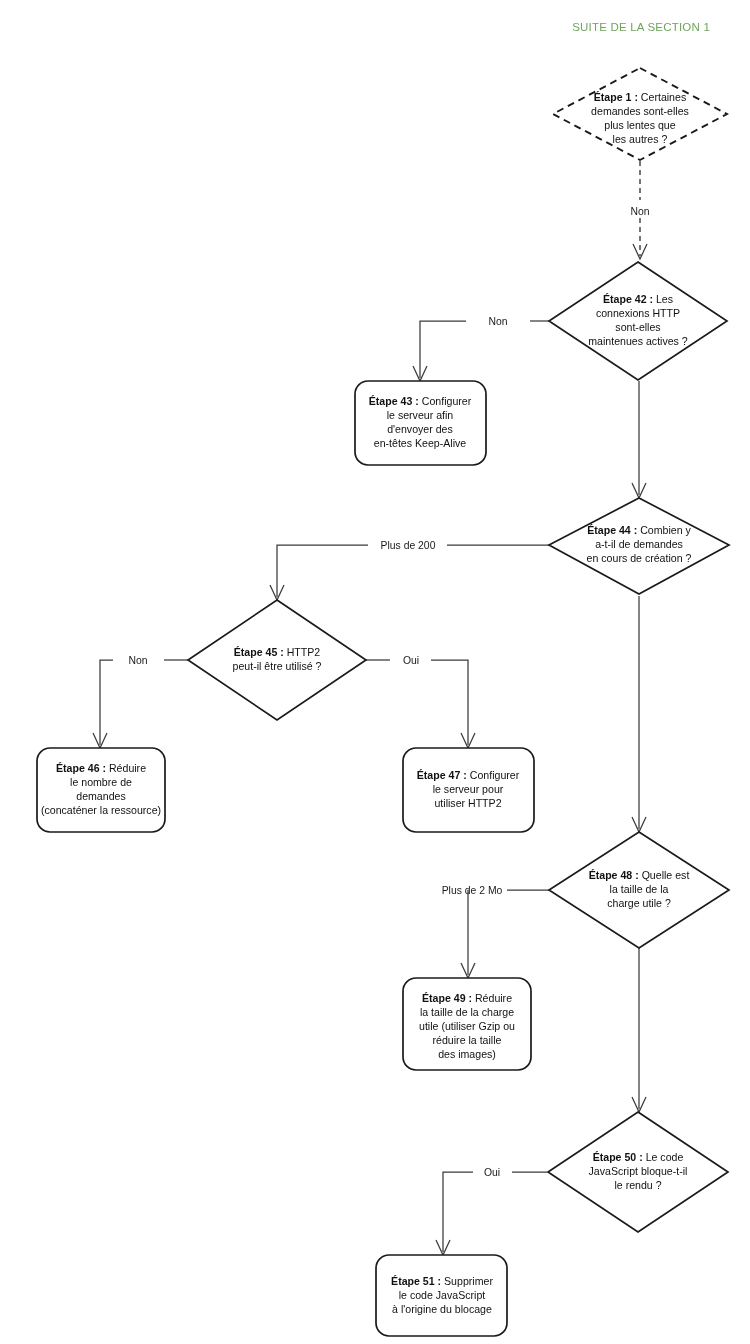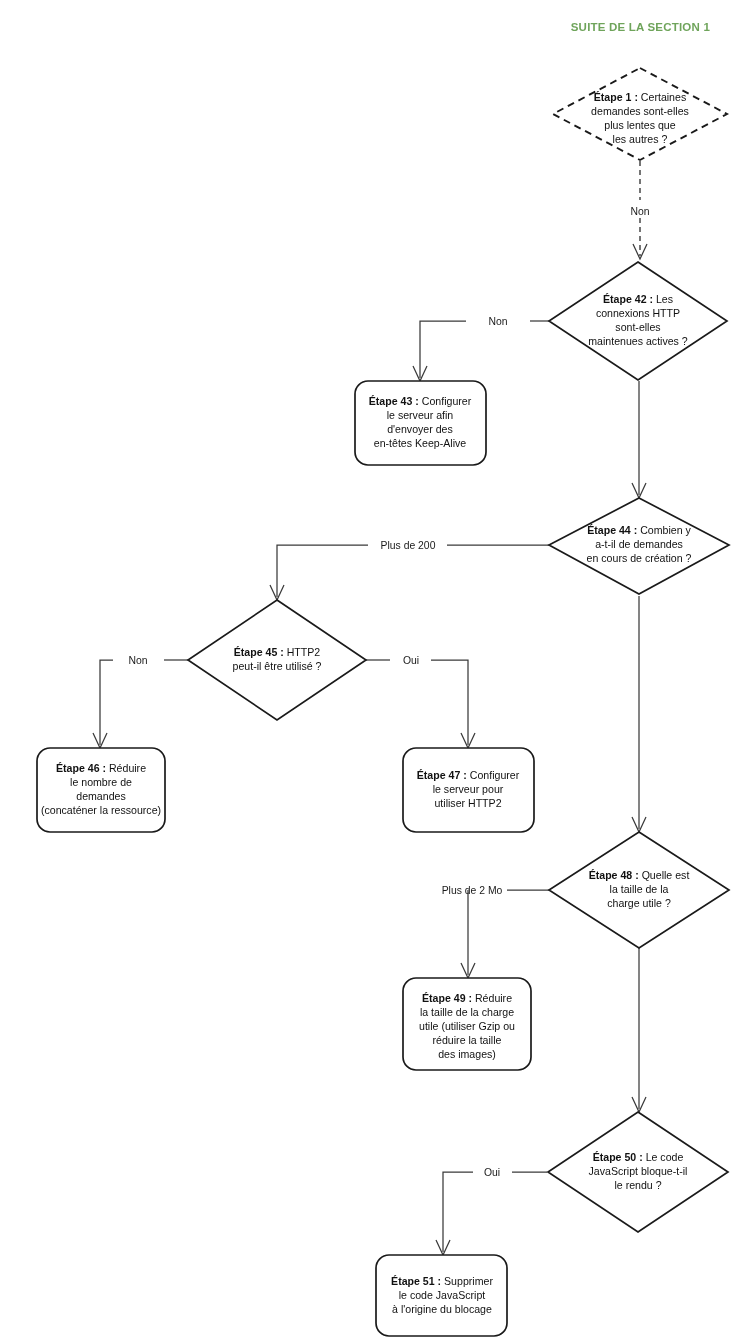--- a/index.html
+++ b/index.html
@@ -26,7 +26,7 @@
     top: 21px;
     font-family: "Liberation Sans", sans-serif;
     font-size: 11.5px;
-    font-weight: bold;
+    font-weight: normal;
     letter-spacing: 0.2px;
     color: #6fa45b;
     white-space: nowrap;

